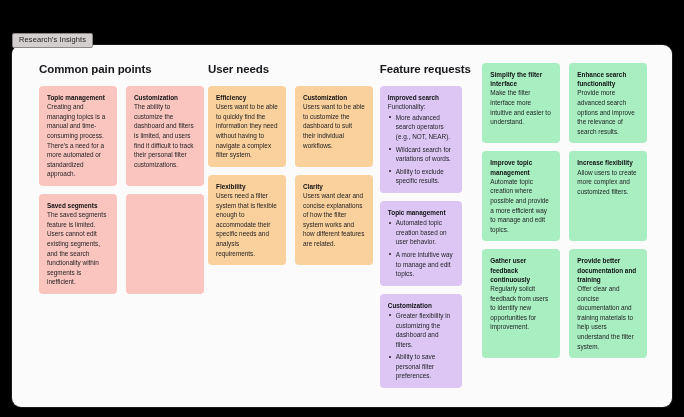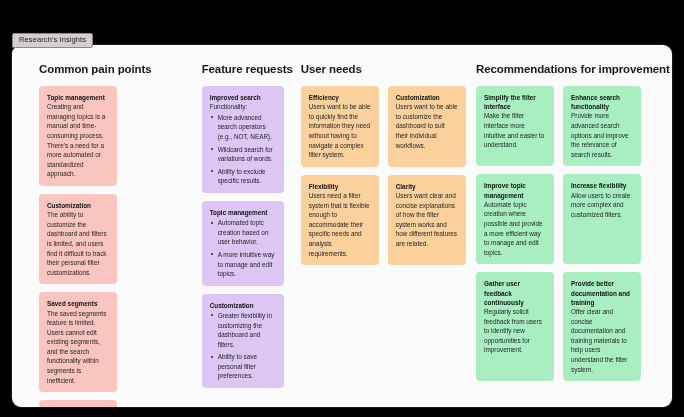--- a/index.html
+++ b/index.html
@@ -170,6 +170,33 @@
         </div>
       </section>
 
+      <section class="column col-needs">
+        <h2 class="col-title">User needs</h2>
+        <div class="cards">
+
+          <article class="card hue-orange card-w2">
+            <span class="card-title">Efficiency</span>
+            <span class="card-body">Users want to be able to quickly find the information they need without having to navigate a complex filter system.</span>
+          </article>
+
+          <article class="card hue-orange card-w2">
+            <span class="card-title">Customization</span>
+            <span class="card-body">Users want to be able to customize the dashboard to suit their individual workflows.</span>
+          </article>
+
+          <article class="card hue-orange card-w2">
+            <span class="card-title">Flexibility</span>
+            <span class="card-body">Users need a filter system that is flexible enough to accommodate their specific needs and analysis requirements.</span>
+          </article>
+
+          <article class="card hue-orange card-w2">
+            <span class="card-title">Clarity</span>
+            <span class="card-body">Users want clear and concise explanations of how the filter system works and how different features are related.</span>
+          </article>
+
+        </div>
+      </section>
+
       <section class="column col-feature">
         <h2 class="col-title">Feature requests</h2>
         <div class="cards">
@@ -203,33 +230,6 @@
         </div>
       </section>
 
-      <section class="column col-needs">
-        <h2 class="col-title">User needs</h2>
-        <div class="cards">
-
-          <article class="card hue-orange card-w2">
-            <span class="card-title">Efficiency</span>
-            <span class="card-body">Users want to be able to quickly find the information they need without having to navigate a complex filter system.</span>
-          </article>
-
-          <article class="card hue-orange card-w2">
-            <span class="card-title">Customization</span>
-            <span class="card-body">Users want to be able to customize the dashboard to suit their individual workflows.</span>
-          </article>
-
-          <article class="card hue-orange card-w2">
-            <span class="card-title">Flexibility</span>
-            <span class="card-body">Users need a filter system that is flexible enough to accommodate their specific needs and analysis requirements.</span>
-          </article>
-
-          <article class="card hue-orange card-w2">
-            <span class="card-title">Clarity</span>
-            <span class="card-body">Users want clear and concise explanations of how the filter system works and how different features are related.</span>
-          </article>
-
-        </div>
-      </section>
-
       <section class="column col-recs">
         <h2 class="col-title">Recommendations for improvement</h2>
         <div class="cards">

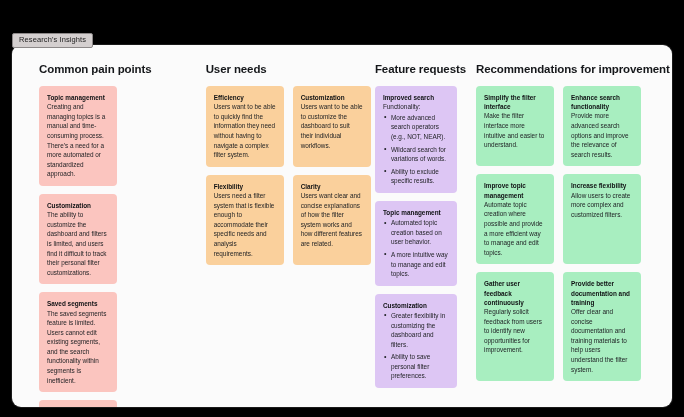--- a/index.html
+++ b/index.html
@@ -231,7 +231,6 @@
       </section>
 
       <section class="column col-recs">
-        <h2 class="col-title">Recommendations for improvement</h2>
         <div class="cards">
 
           <article class="card hue-green card-w2">

